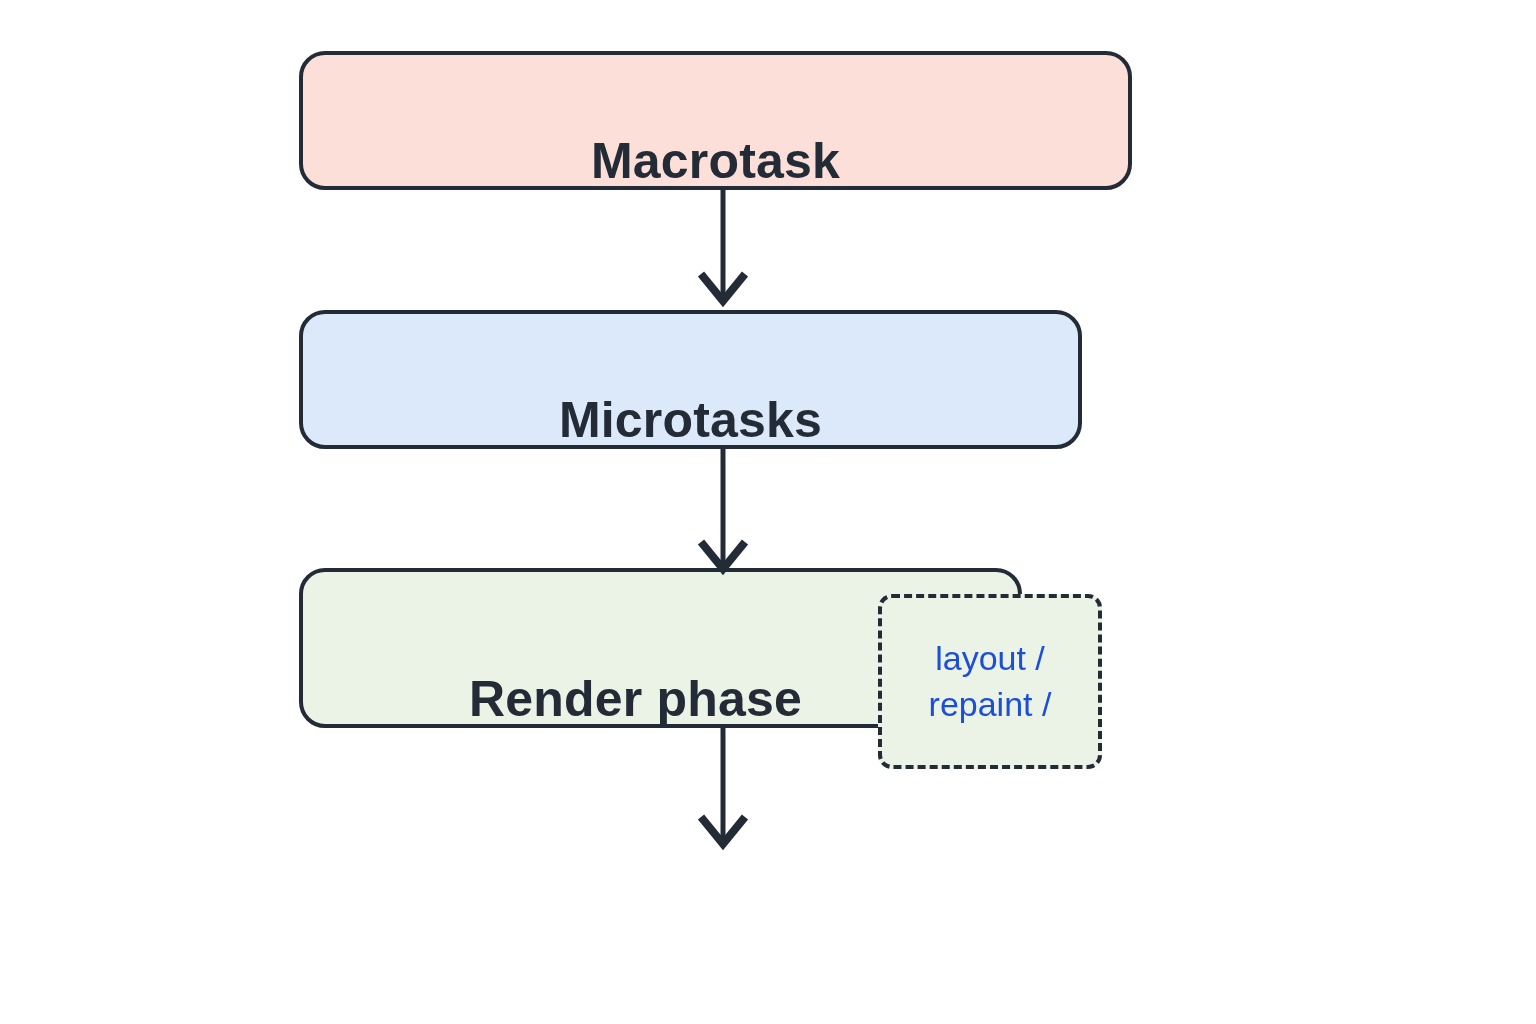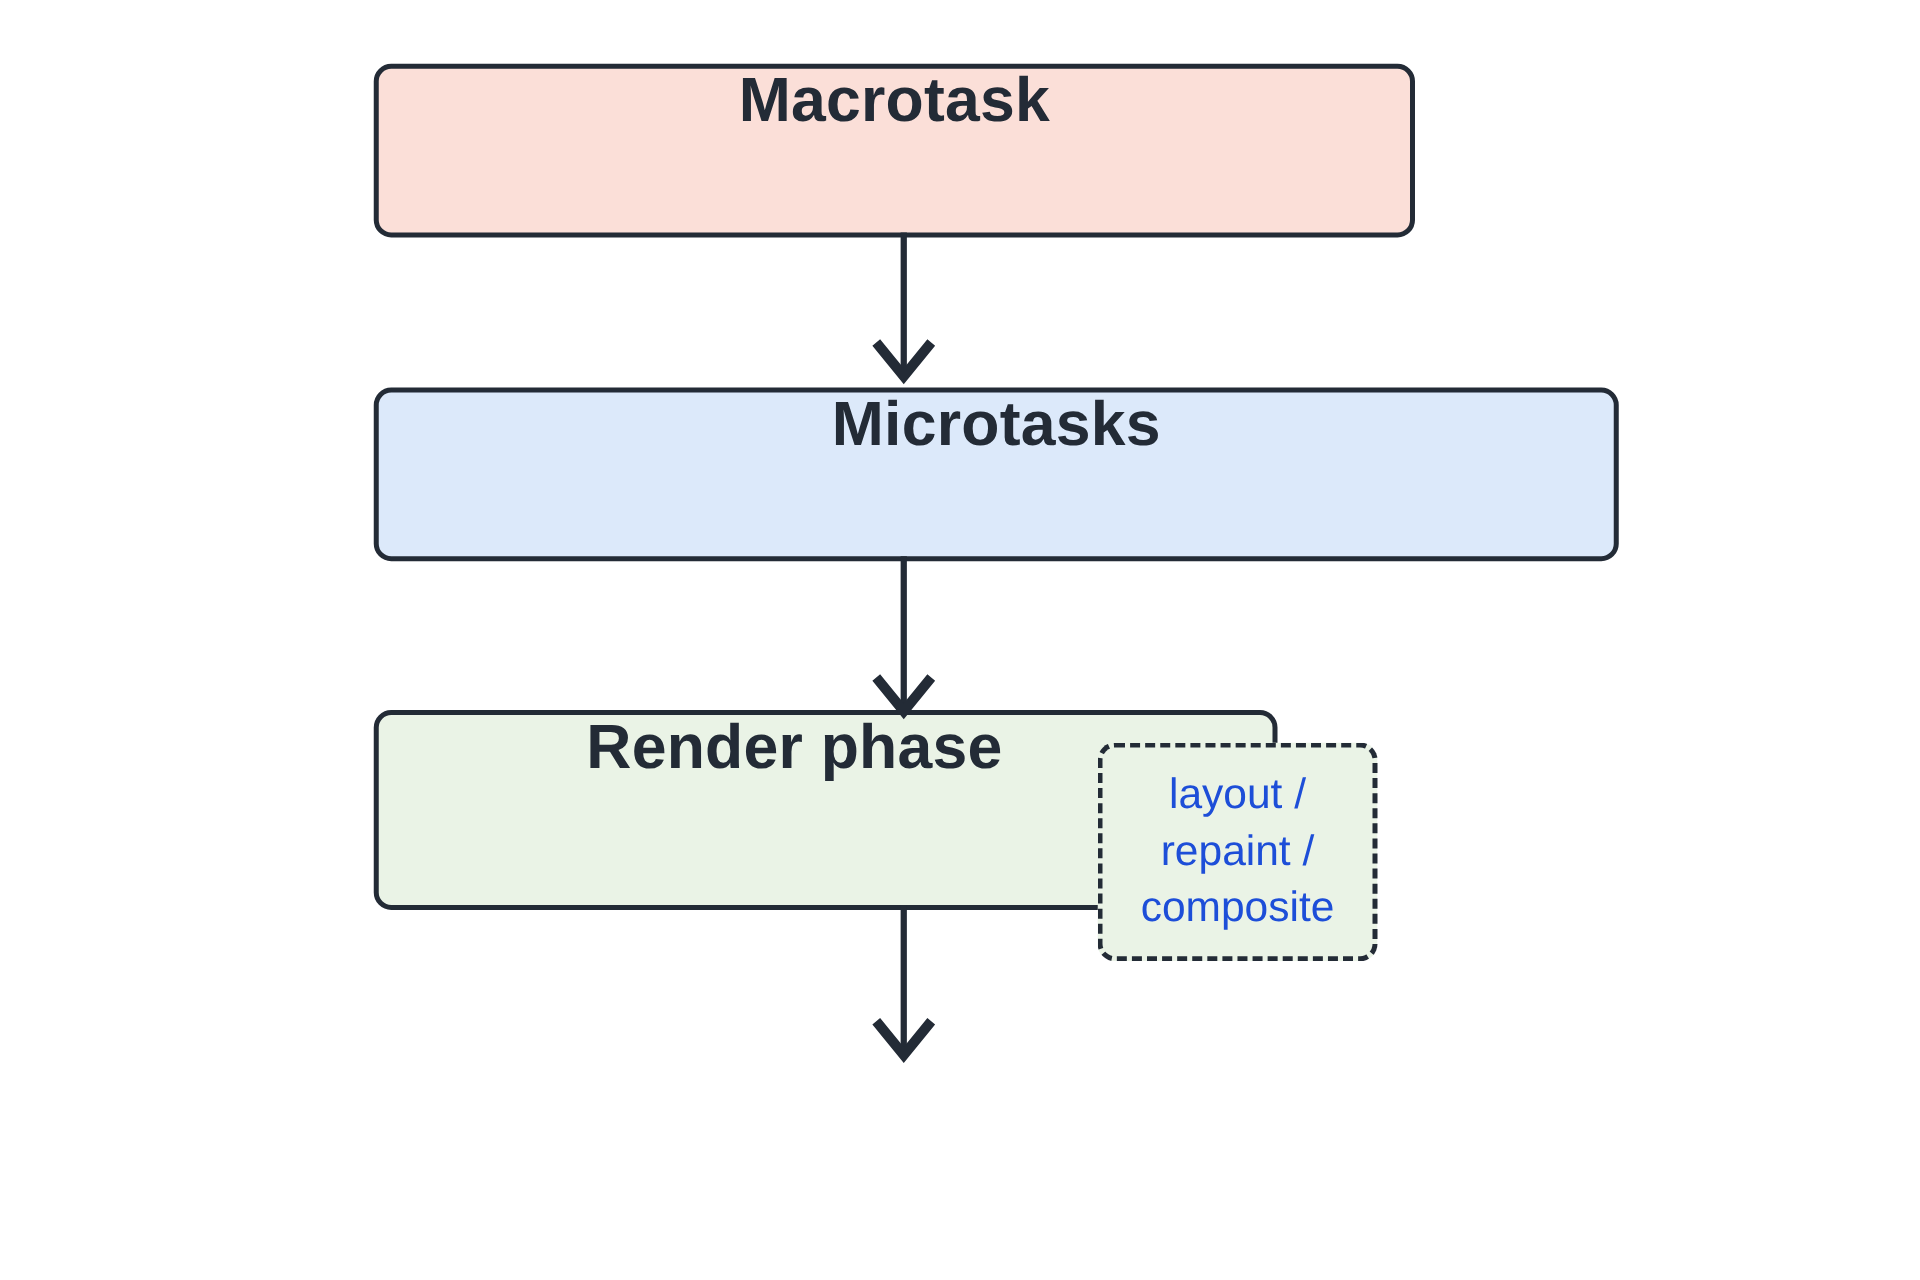--- a/index.html
+++ b/index.html
@@ -25,9 +25,9 @@
     position: absolute;
     box-sizing: border-box;
     border: 4px solid #232b36;
-    border-radius: 14px;
+    border-radius: 26px;
     display: flex;
-    align-items: flex-start;
+    align-items: flex-end;
     justify-content: center;
   }
   .node-label {

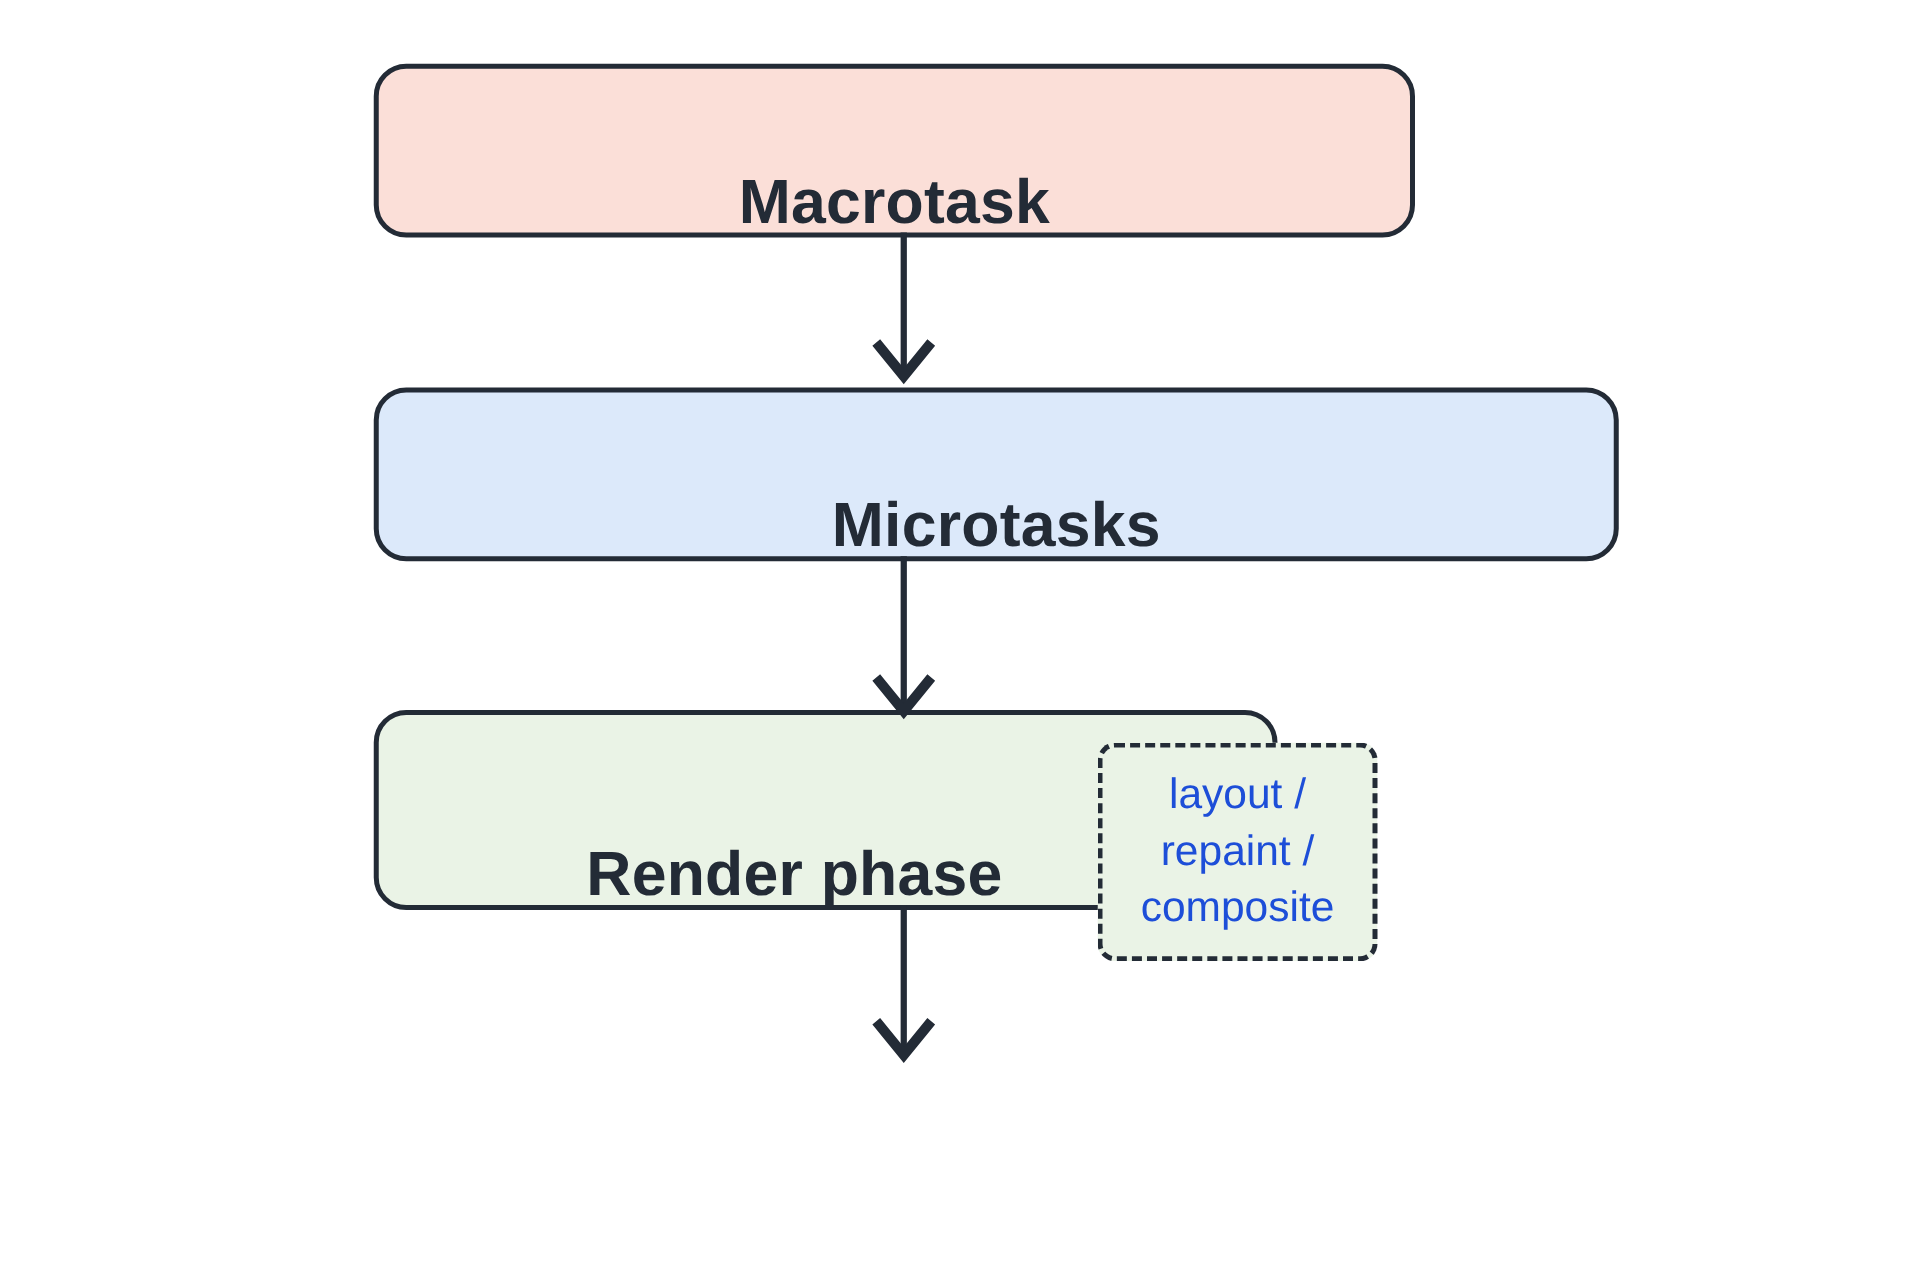--- a/index.html
+++ b/index.html
@@ -46,7 +46,7 @@
   }
   #node-microtasks {
     left: 299px;  top: 310px;
-    width: 996px; height: 139px;
+    width: 783px; height: 139px;
   }
   #node-render-phase {
     left: 299px;  top: 568px;

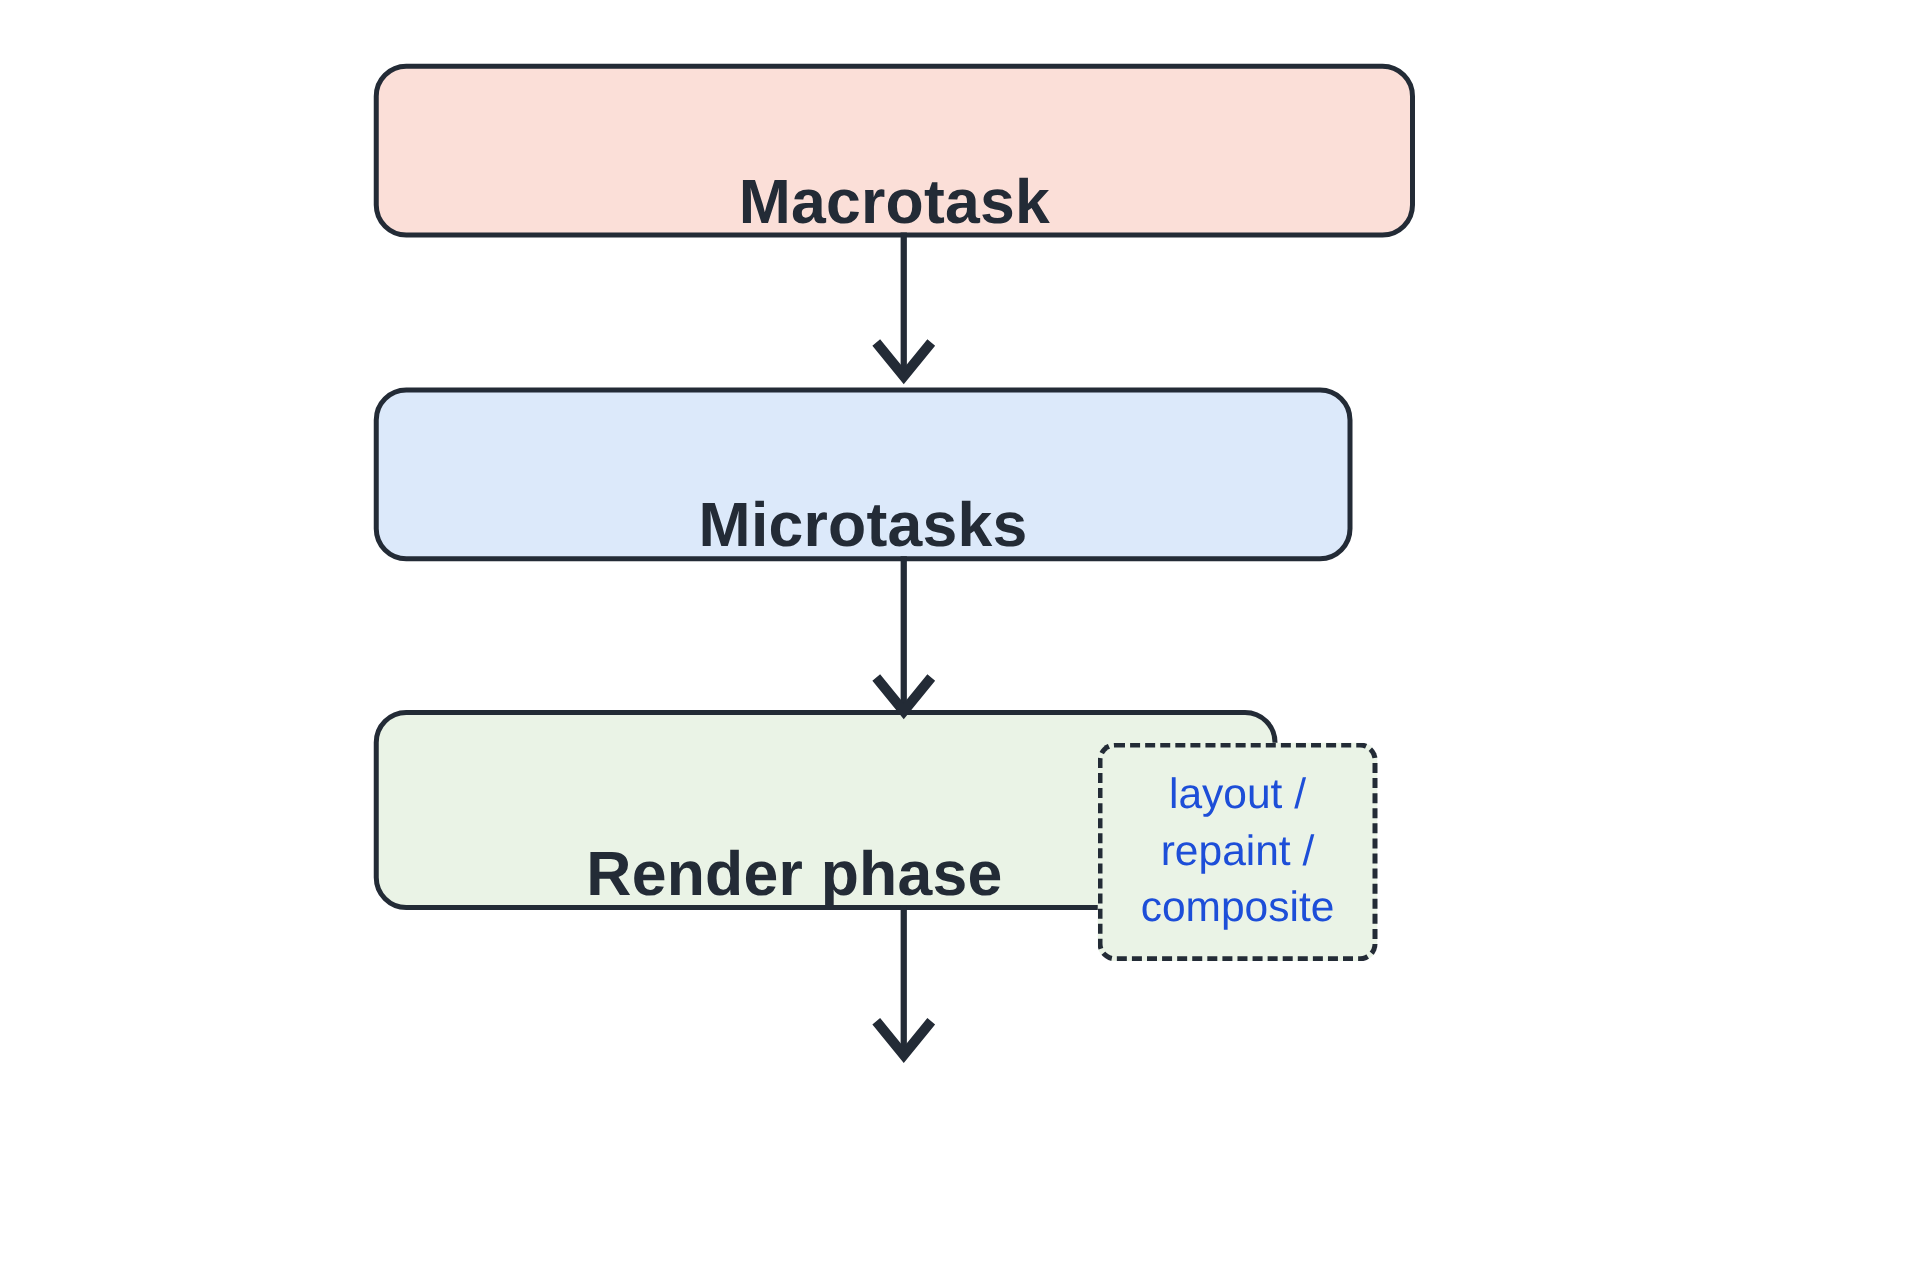--- a/index.html
+++ b/index.html
@@ -130,7 +130,6 @@
   <div id="annotation-render-details">
     <span class="annotation-line">layout /</span>
     <span class="annotation-line">repaint /</span>
-    <span class="annotation-line">composite</span>
   </div>
 
   <div class="arrow" id="arrow-3">

